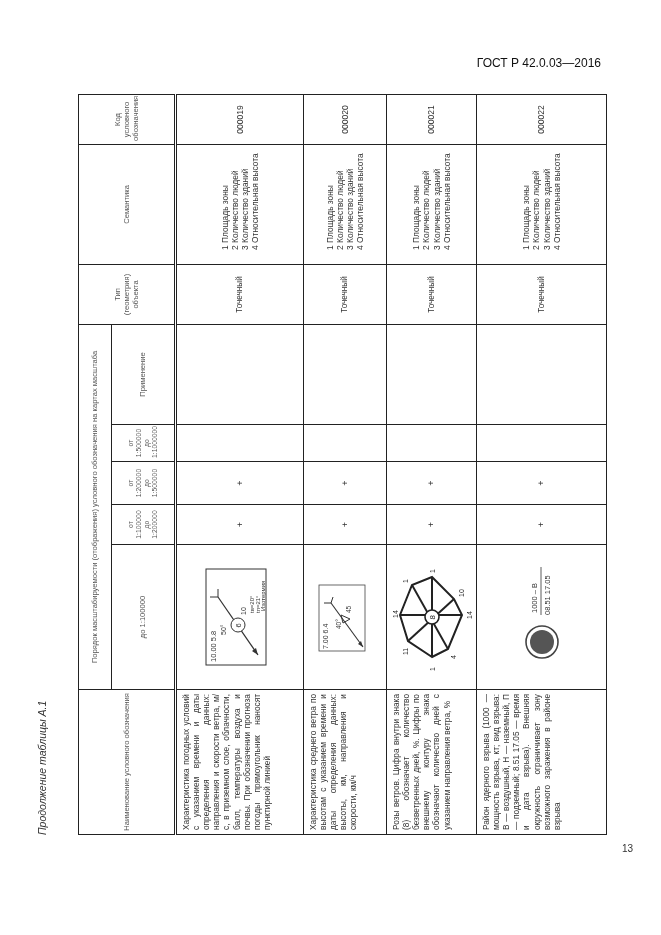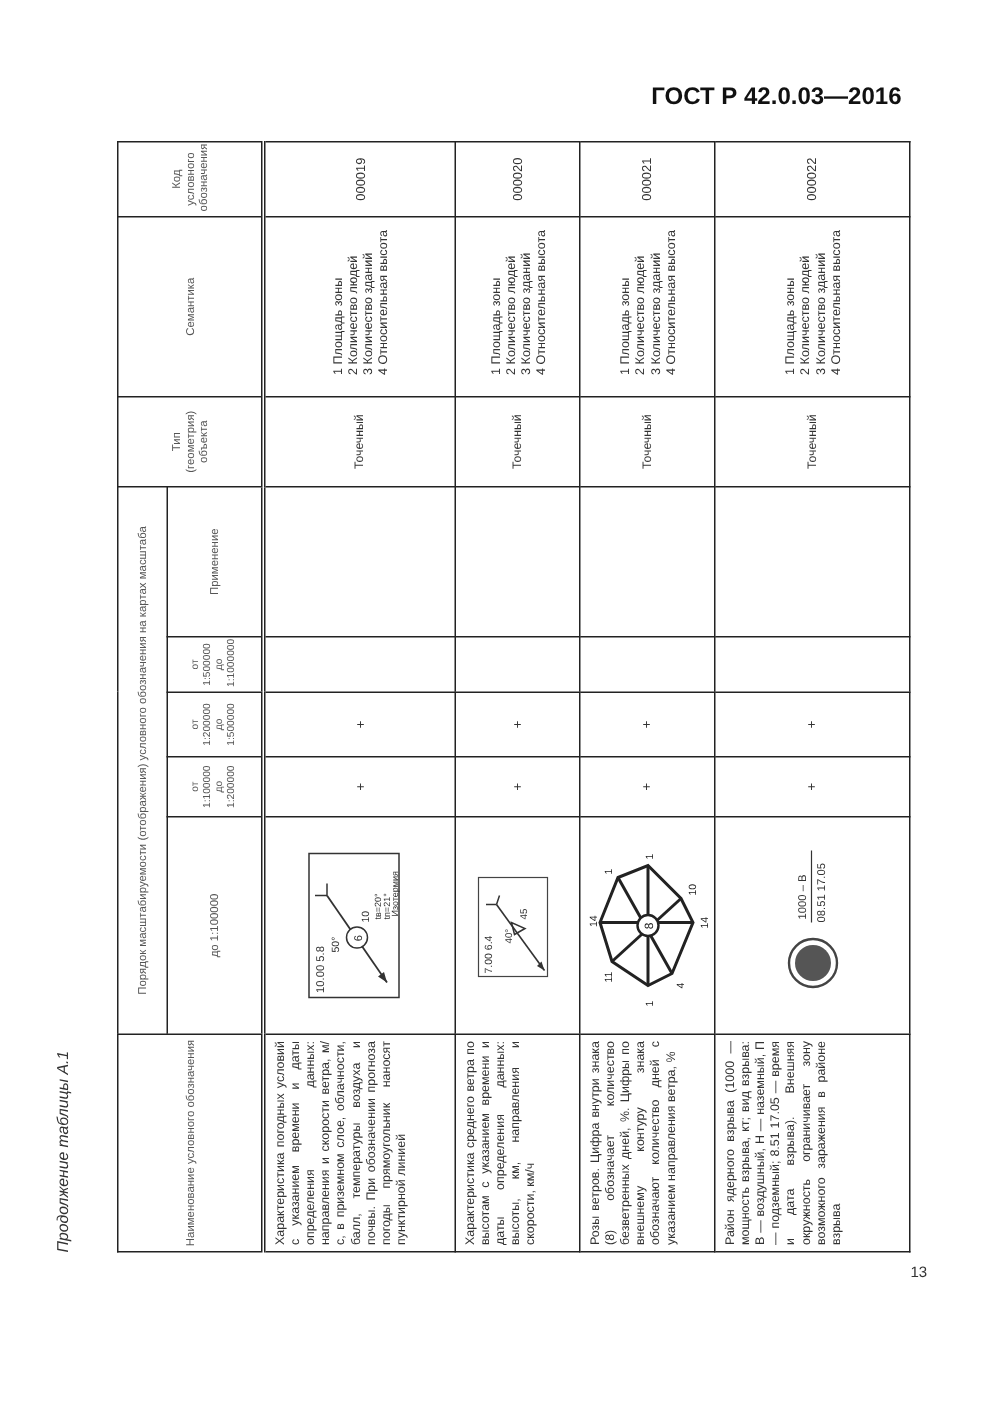--- a/index.html
+++ b/index.html
@@ -5,7 +5,7 @@
   html, body { margin:0; padding:0; background:#fff; }
   body { width:661px; height:935px; position:relative; overflow:hidden;
          font-family:"Liberation Sans", sans-serif; color:#222; }
-  .doc-header { position:absolute; top:56px; right:60px; font-size:16px; font-weight:bold; color:#111; }
+  .doc-header { position:absolute; top:56px; right:60px; font-size:12px; font-weight:normal; color:#111; }
   .page-num { position:absolute; top:843px; left:607px; font-size:10px; color:#333; }
   .caption { position:absolute; left:36px; top:835px; width:230px; height:16px;
              transform-origin:0 0; transform:rotate(-90deg);

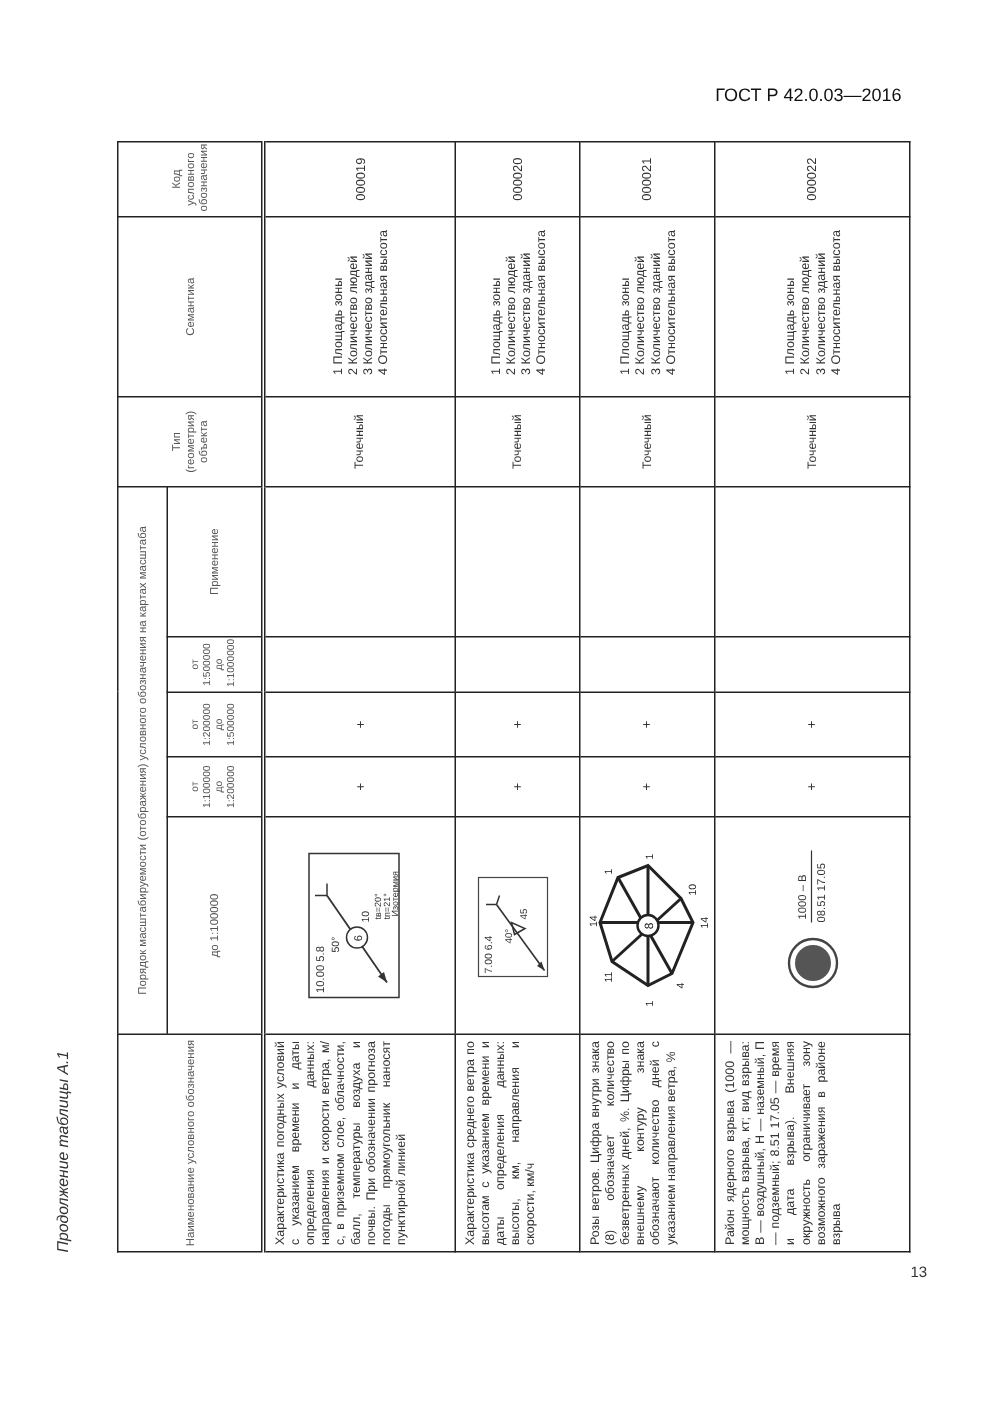--- a/index.html
+++ b/index.html
@@ -6,7 +6,7 @@
   body { width:661px; height:935px; position:relative; overflow:hidden;
          font-family:"Liberation Sans", sans-serif; color:#222; }
   .doc-header { position:absolute; top:56px; right:60px; font-size:12px; font-weight:normal; color:#111; }
-  .page-num { position:absolute; top:843px; left:607px; font-size:10px; color:#333; }
+  .page-num { position:absolute; top:843px; left:622px; font-size:10px; color:#333; }
   .caption { position:absolute; left:36px; top:835px; width:230px; height:16px;
              transform-origin:0 0; transform:rotate(-90deg);
              font-style:italic; font-size:10.5px; color:#333; white-space:nowrap; }

